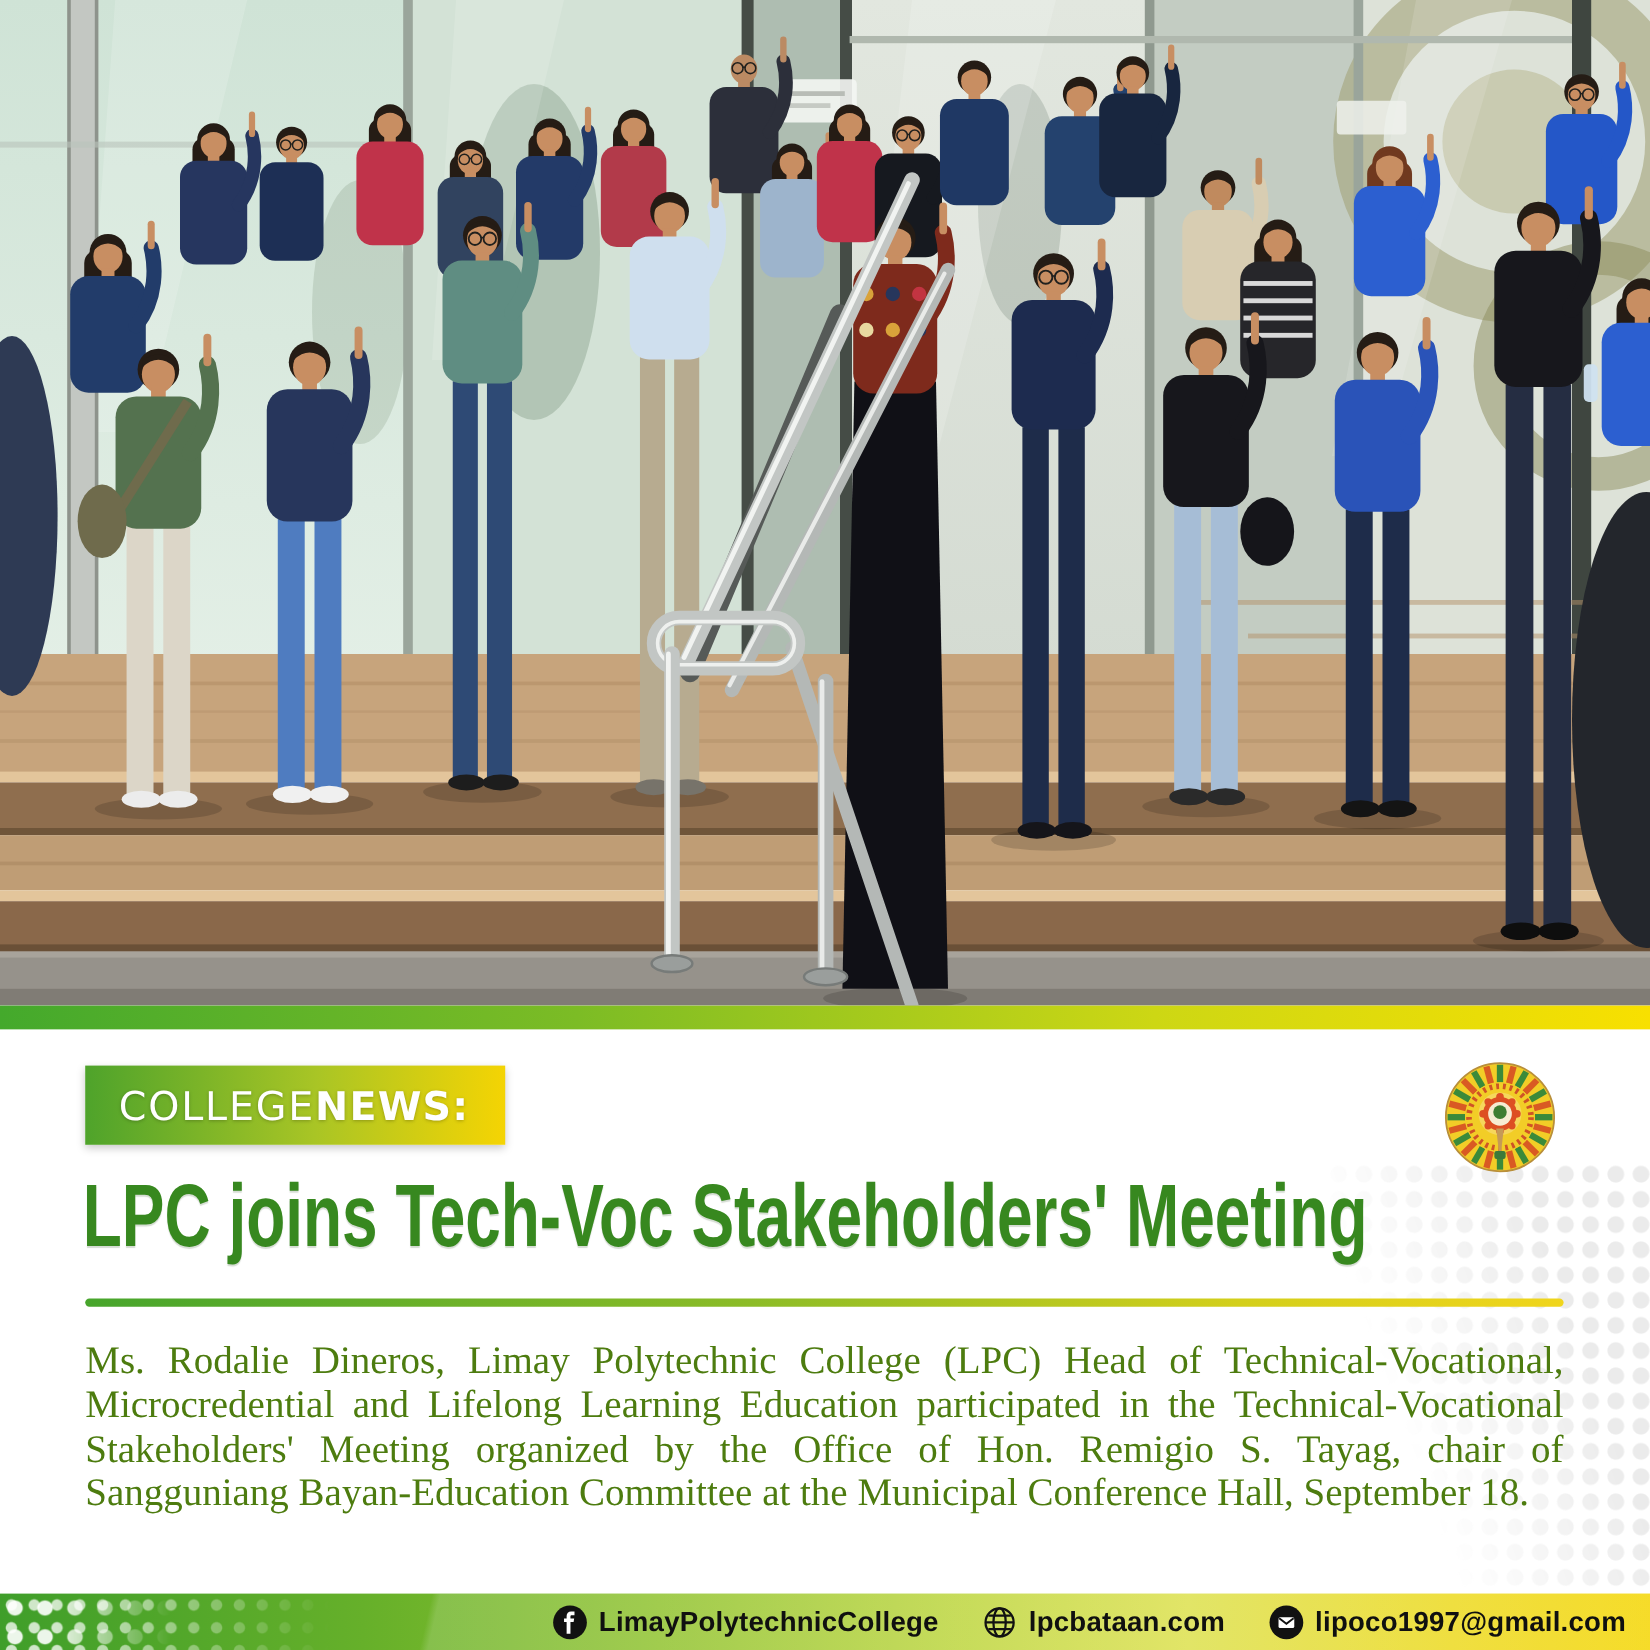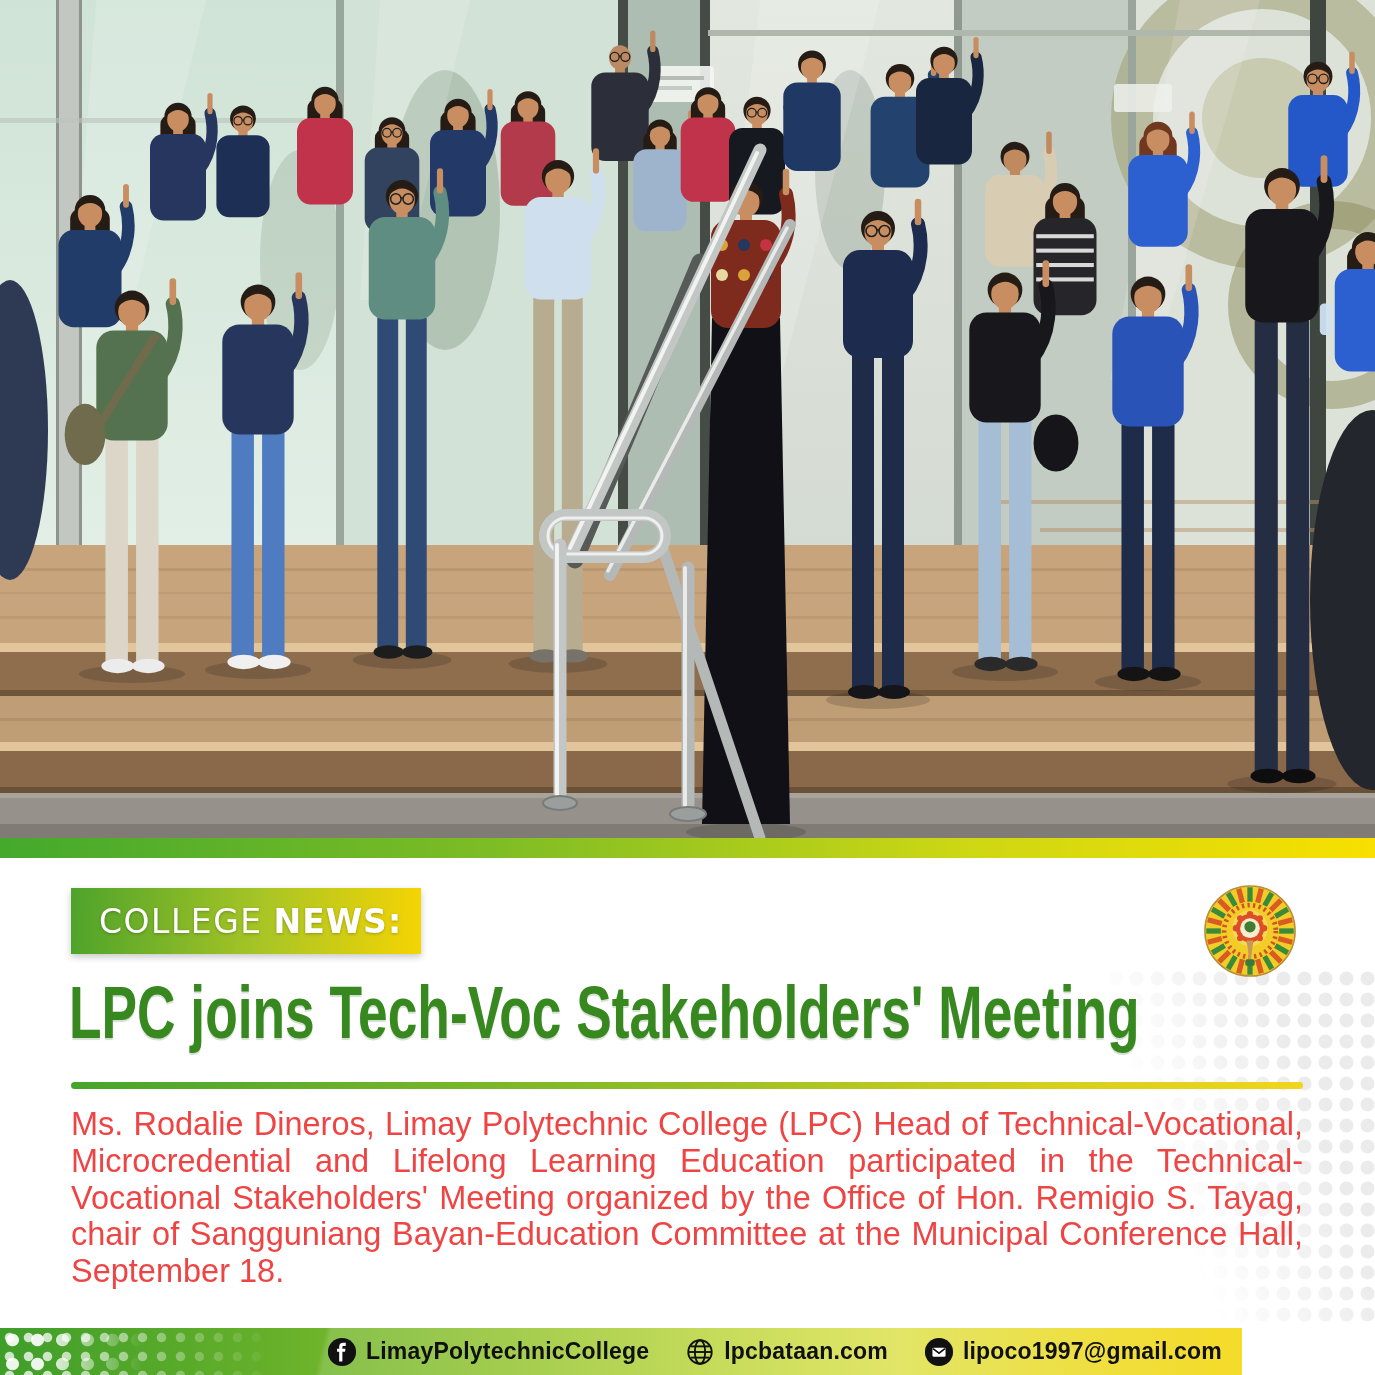--- a/index.html
+++ b/index.html
@@ -28,7 +28,7 @@
       color:#ffffff;font-size:33px;letter-spacing:1.5px;
       font-family:"DejaVu Sans","Liberation Sans",sans-serif;
       text-shadow:0 1px 3px rgba(0,0,0,.25);}
-  .badge .bold{font-weight:bold;margin-left:11px;letter-spacing:1px;}
+  .badge .bold{font-weight:bold;letter-spacing:1px;}
   .logo{position:absolute;right:78px;top:26px;width:94px;height:94px;}
   .headline{position:absolute;left:69px;top:116px;white-space:nowrap;
       font-family:"Liberation Sans",sans-serif;font-weight:bold;font-size:74px;line-height:1.05;

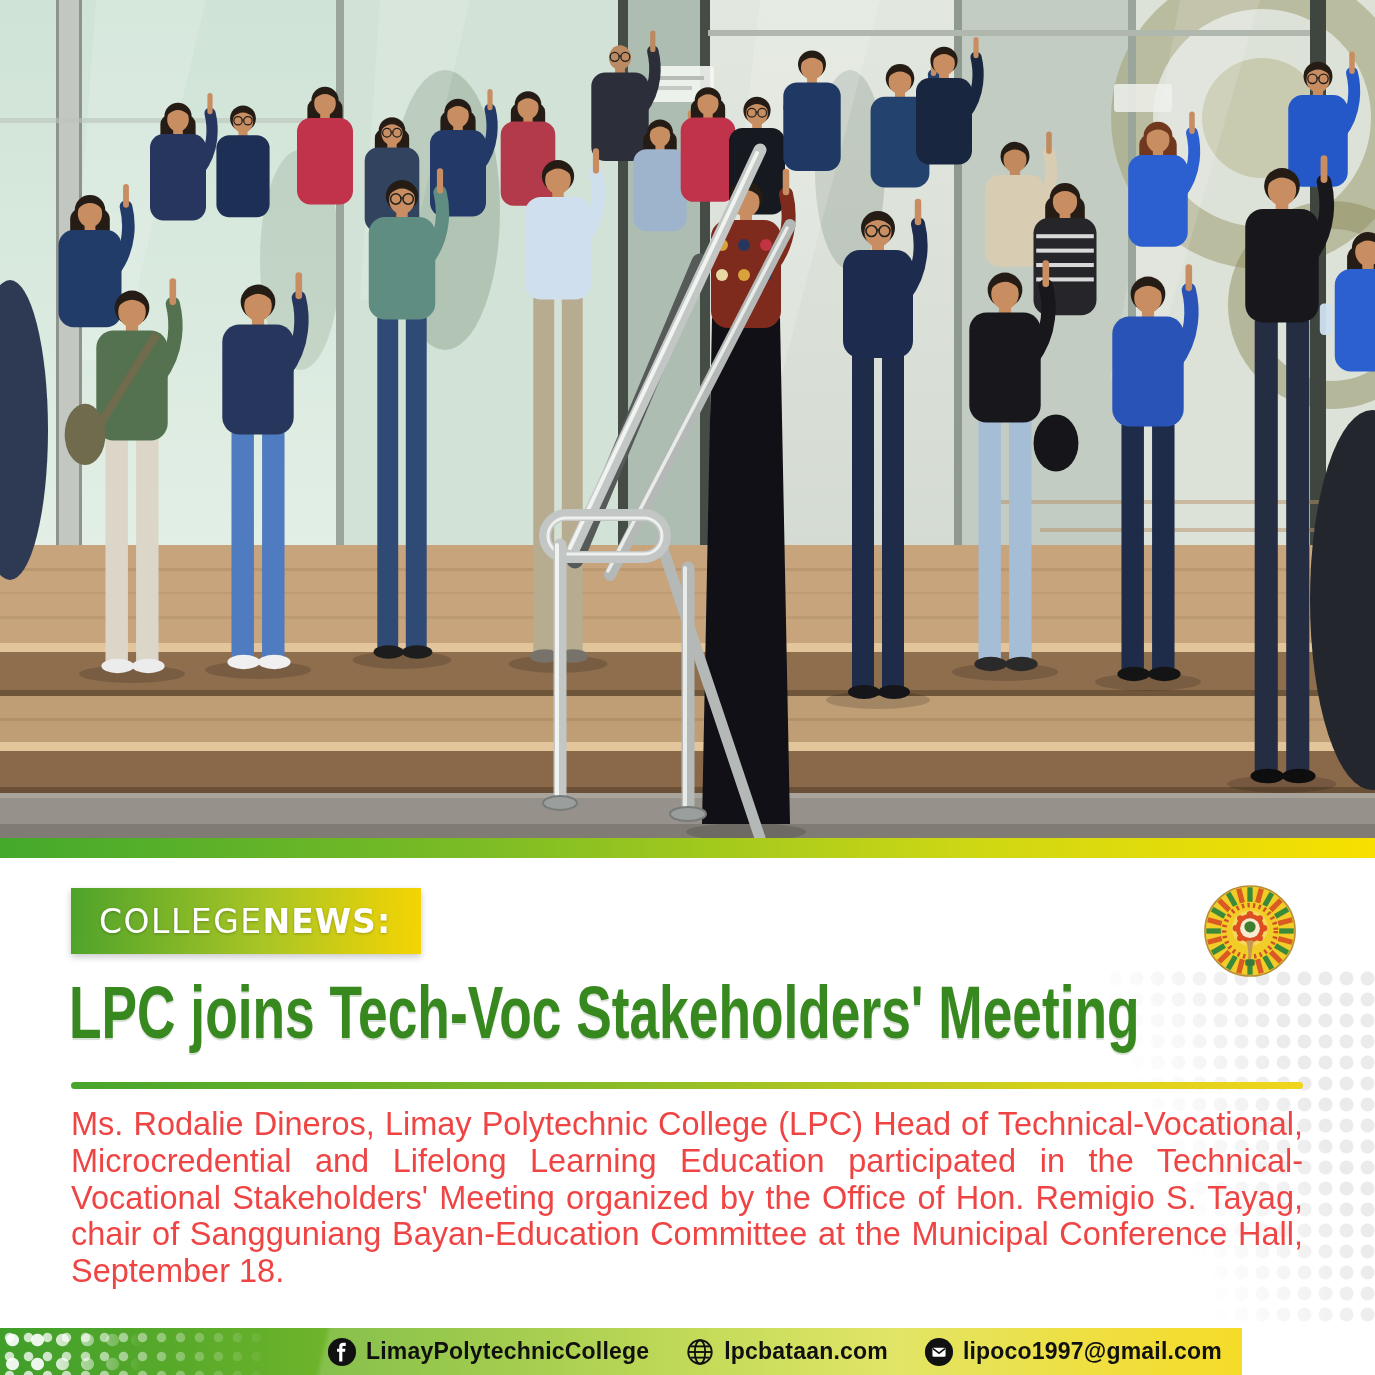--- a/index.html
+++ b/index.html
@@ -36,9 +36,9 @@
       text-shadow:0 2px 1px rgba(20,60,10,.18);}
   .rule{position:absolute;left:71px;top:224px;width:1232px;height:7px;border-radius:4px;
       background:linear-gradient(90deg,#47a52c,#8cbc27 45%,#d3cf1b 78%,#f0d51c);}
-  .body-text{position:absolute;left:71px;top:248px;width:1232px;
-      font-family:Liberation Sans, sans-serif;font-size:32.5px;line-height:36.8px;
-      color:#ef4444;text-align:justify;}
+  .body-text{position:absolute;left:71px;top:258px;width:1232px;
+      font-family:Liberation Serif, serif;font-size:32.5px;line-height:36.8px;
+      color:#4d7c0f;text-align:justify;}
 
   
   .footer{position:absolute;top:1328px;left:0;width:1242px;height:47px;

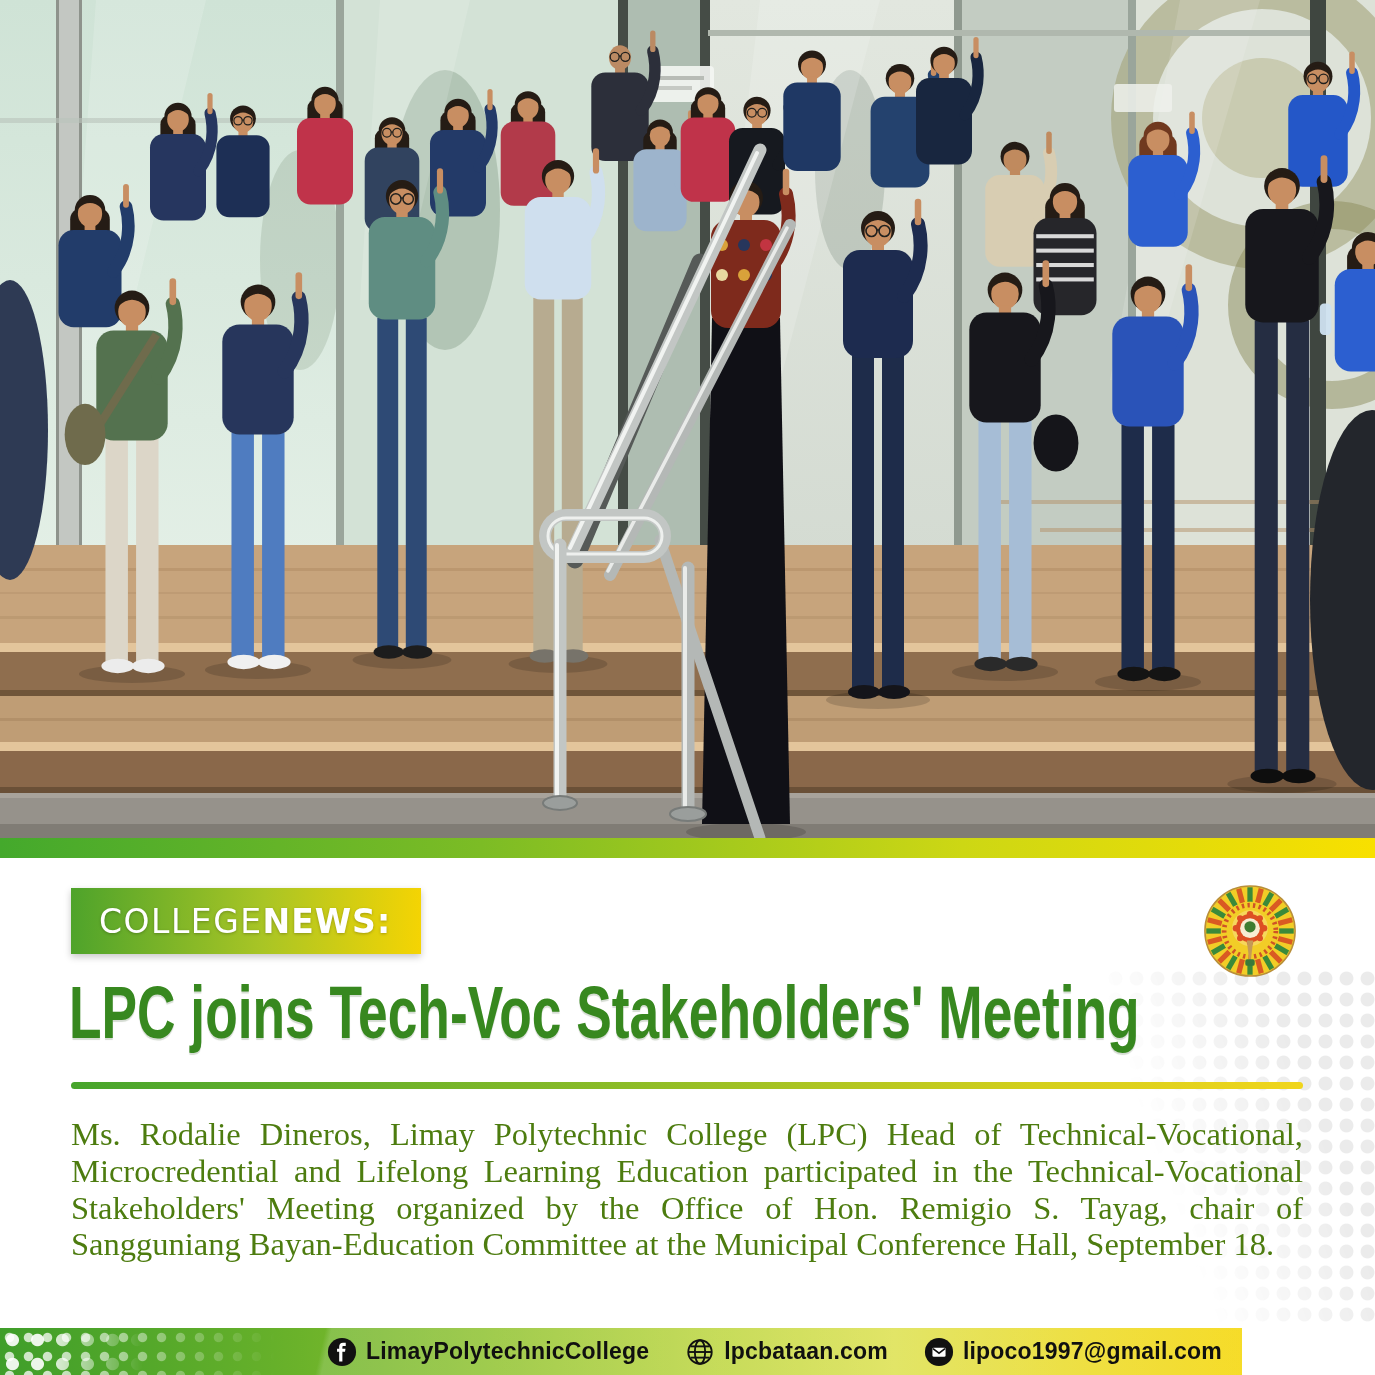--- a/index.html
+++ b/index.html
@@ -41,7 +41,7 @@
       color:#4d7c0f;text-align:justify;}
 
   
-  .footer{position:absolute;top:1328px;left:0;width:1242px;height:47px;
+  .footer{position:absolute;top:1328px;left:0;width:1375px;height:47px;
       background:linear-gradient(90deg,#3f9e2a,#66b02a 22%,#8fc22c 40%,#bcd53b 58%,#dce04a 72%,#ecd91c 88%,#f4d500);
       overflow:hidden;}
   .footer::before{content:"";position:absolute;inset:0;

